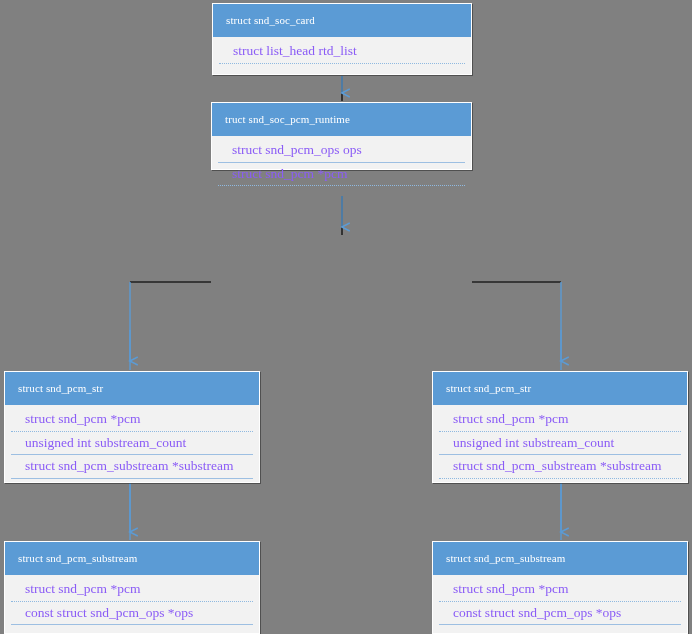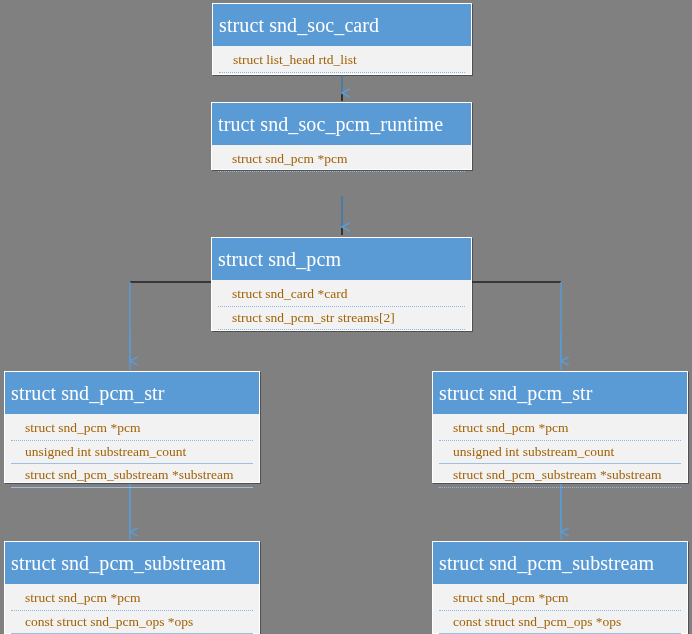--- a/index.html
+++ b/index.html
@@ -44,9 +44,9 @@
   .uml-header {
     background: #5b9bd5;
     color: #ffffff;
-    font-size: 20px;
+    font-size: 11px;
     line-height: 1;
-    padding: 11px 0 11px 6px;
+    padding: 11px 0 11px 13px;
     letter-spacing: 0.1px;
     white-space: nowrap;
     overflow: hidden;

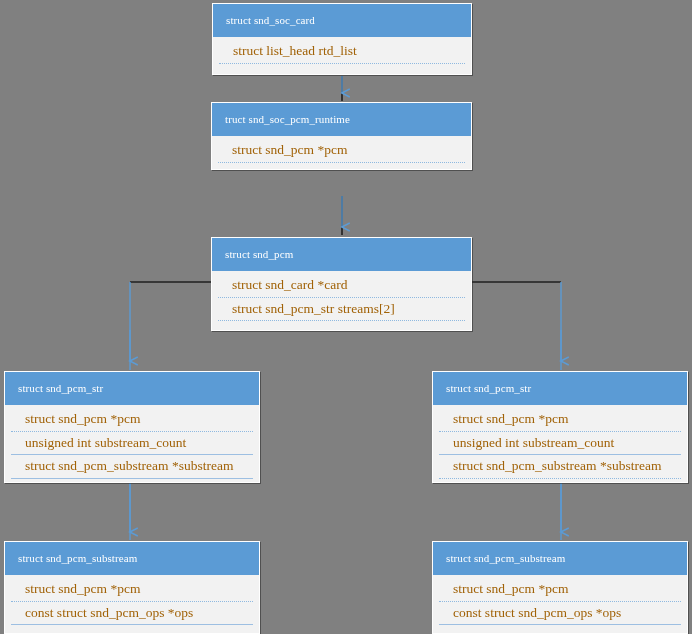--- a/index.html
+++ b/index.html
@@ -56,7 +56,7 @@
     padding: 3px 0 6px 0;
   }
   .uml-attr {
-    color: #a16207;
+    color: #8b5cf6;
     font-size: 13.5px;
     line-height: 1;
     padding: 4px 0 5px 14px;

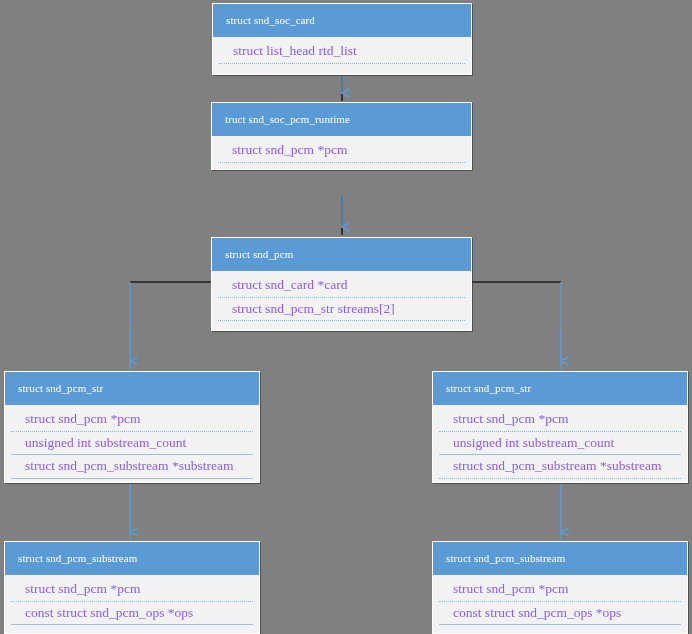--- a/index.html
+++ b/index.html
@@ -122,6 +122,7 @@
   <div class="uml-box" style="left:211px; top:102px; width:261px; height:68px;">
     <div class="uml-header">truct snd_soc_pcm_runtime</div>
     <div class="uml-attrs">
+      <div class="uml-attr solidline">struct snd_pcm_ops ops</div>
       <div class="uml-attr">struct snd_pcm *pcm</div>
     </div>
   </div>

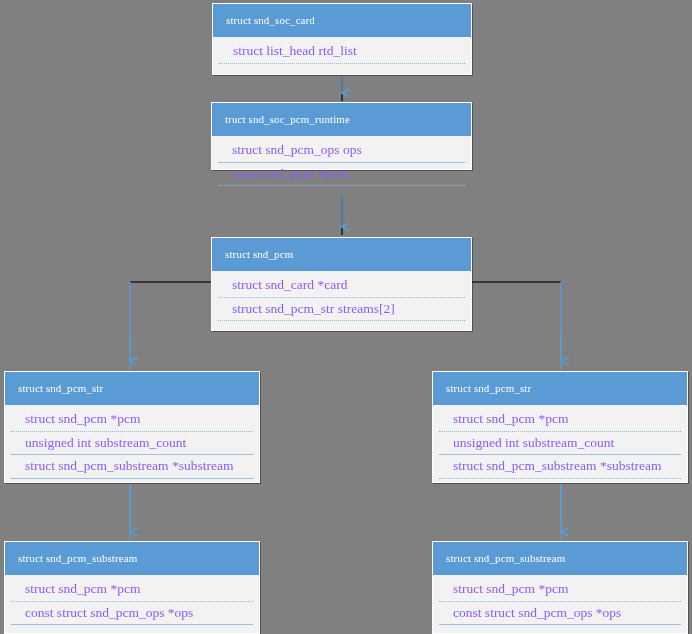--- a/index.html
+++ b/index.html
@@ -127,13 +127,6 @@
     </div>
   </div>
 
-  <div class="uml-box" style="left:211px; top:237px; width:261px; height:94px;">
-    <div class="uml-header">struct snd_pcm</div>
-    <div class="uml-attrs">
-      <div class="uml-attr">struct snd_card *card</div>
-      <div class="uml-attr">struct snd_pcm_str streams[2]</div>
-    </div>
-  </div>
 
   <div class="uml-box" style="left:4px; top:371px; width:256px; height:112px;">
     <div class="uml-header">struct snd_pcm_str</div>

